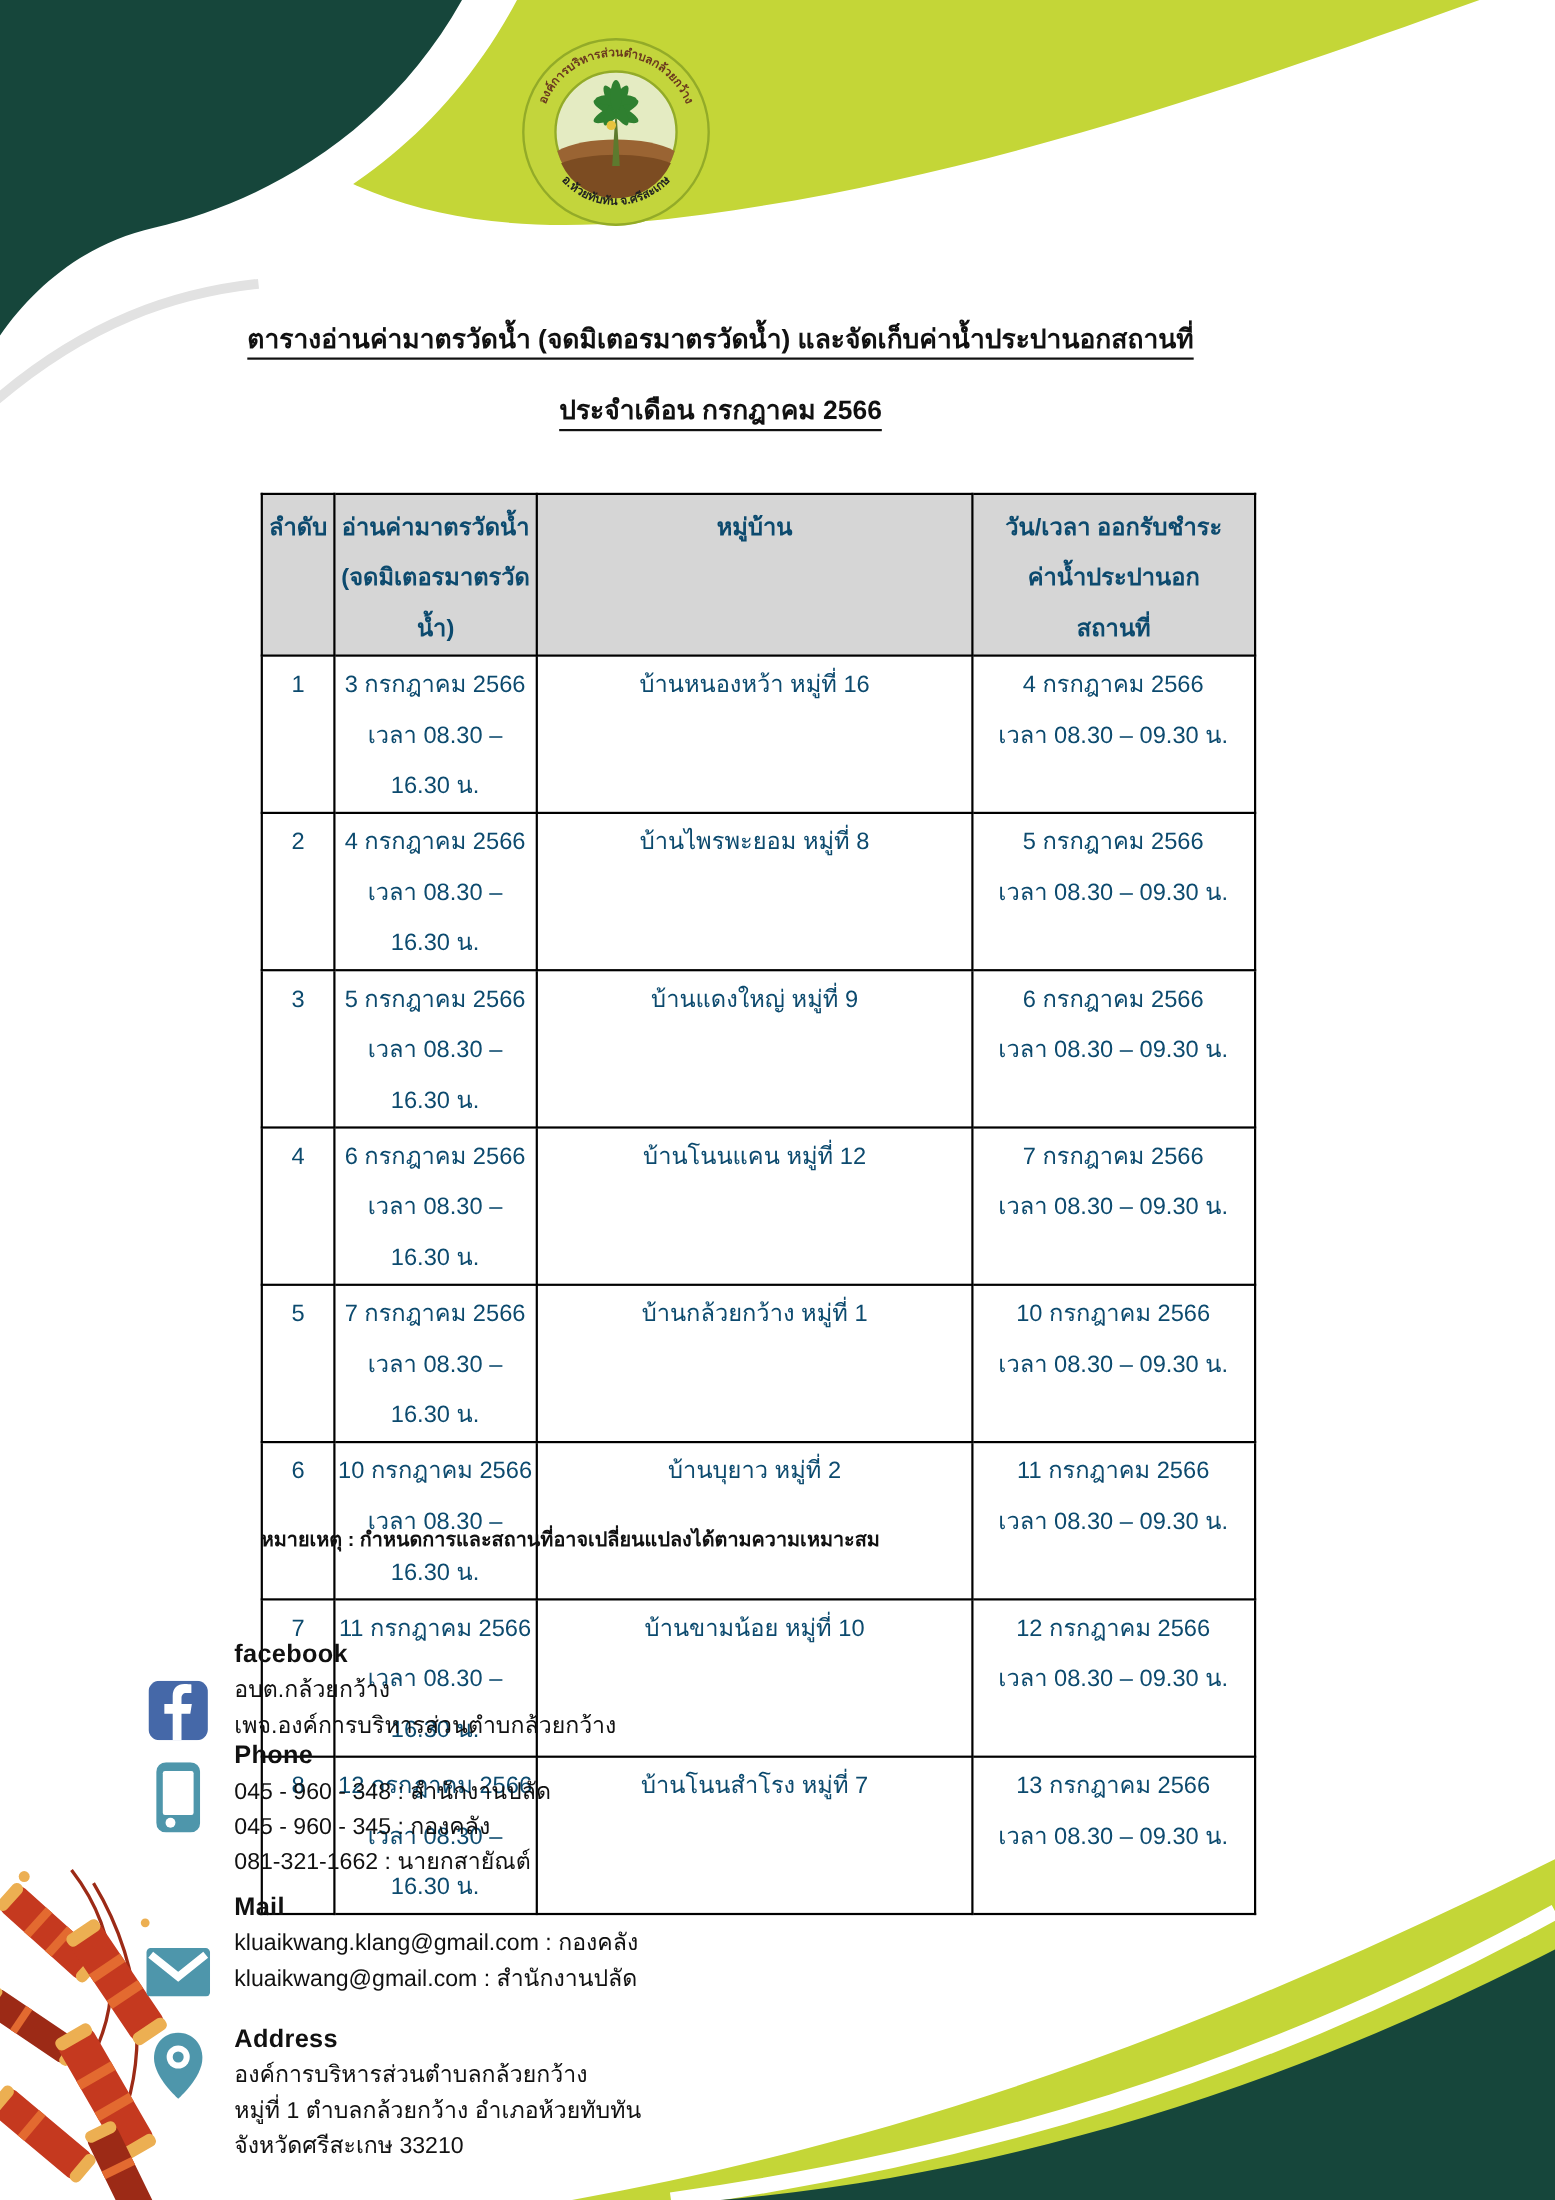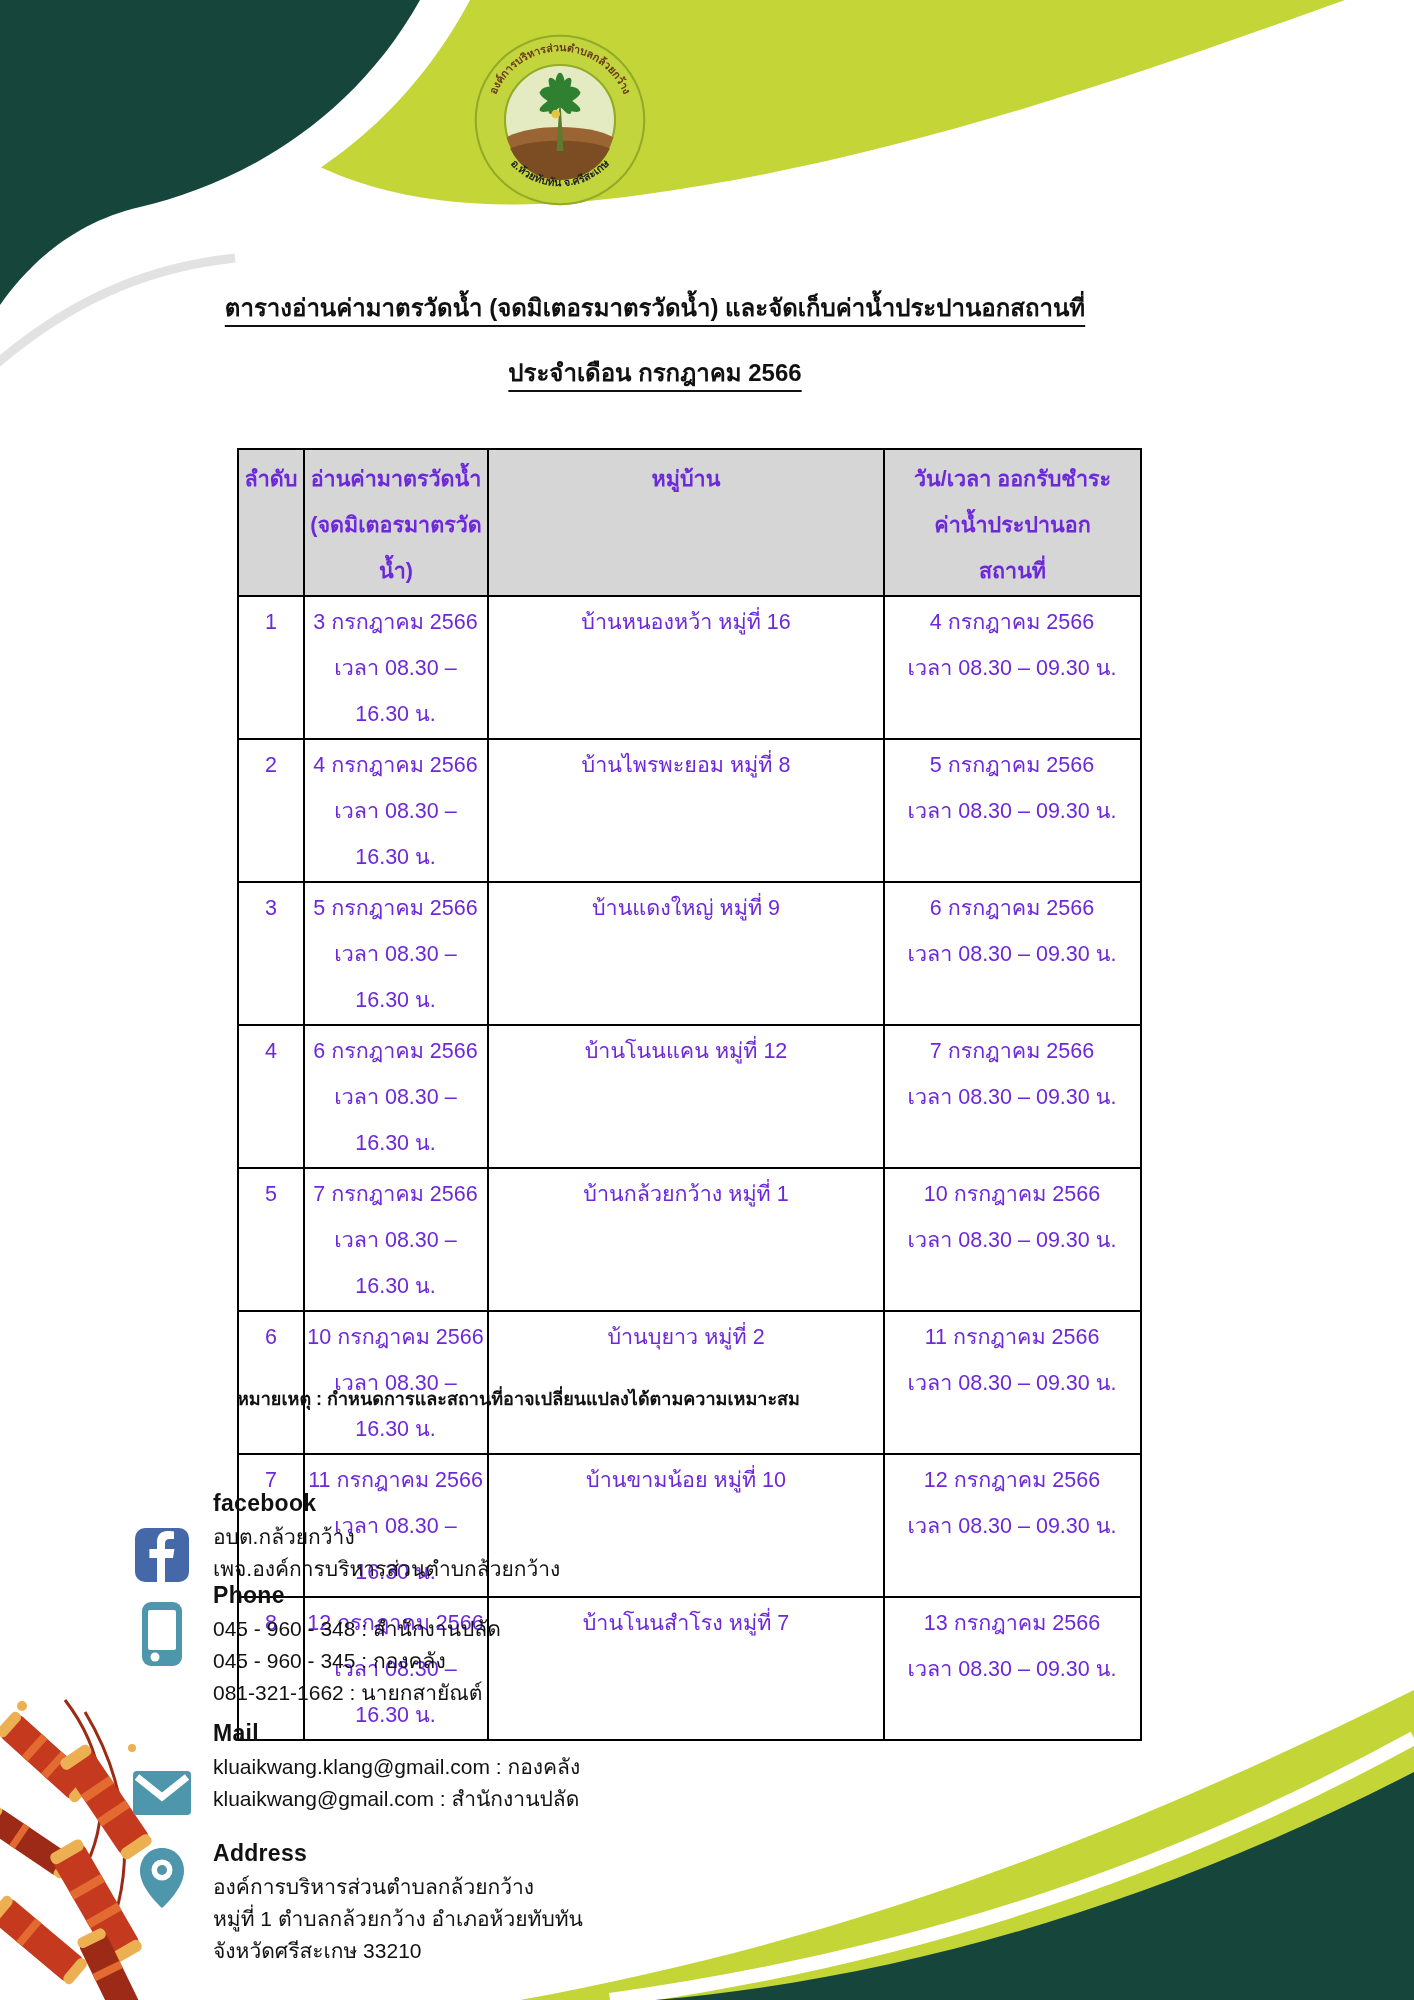--- a/index.html
+++ b/index.html
@@ -25,7 +25,7 @@
 
   
   .sched{position:absolute;left:237px;top:448px;width:903px;border-collapse:collapse;table-layout:fixed;}
-  .sched th,.sched td{border:2px solid #000;font-size:21.5px;color:#6d28d9;}
+  .sched th,.sched td{border:2px solid #000;font-size:21.5px;color:#0c4a6e;}
   .sched thead tr{height:135px;}
   .sched tbody tr{height:95px;}
   .sched th{background:#d6d6d6;font-weight:bold;vertical-align:top;padding-top:6px;}

